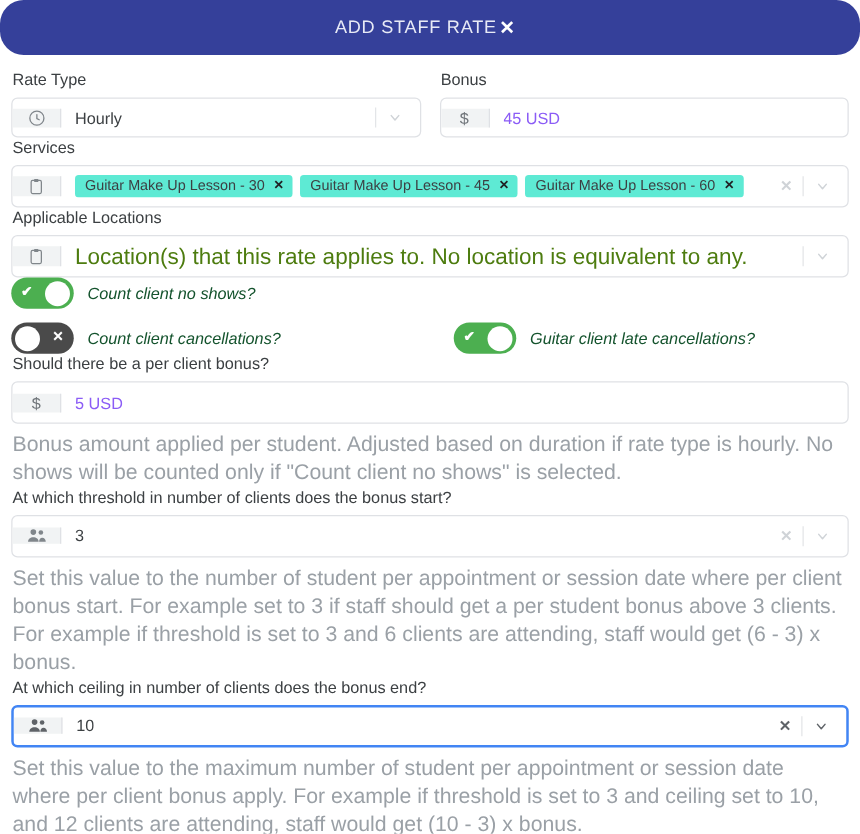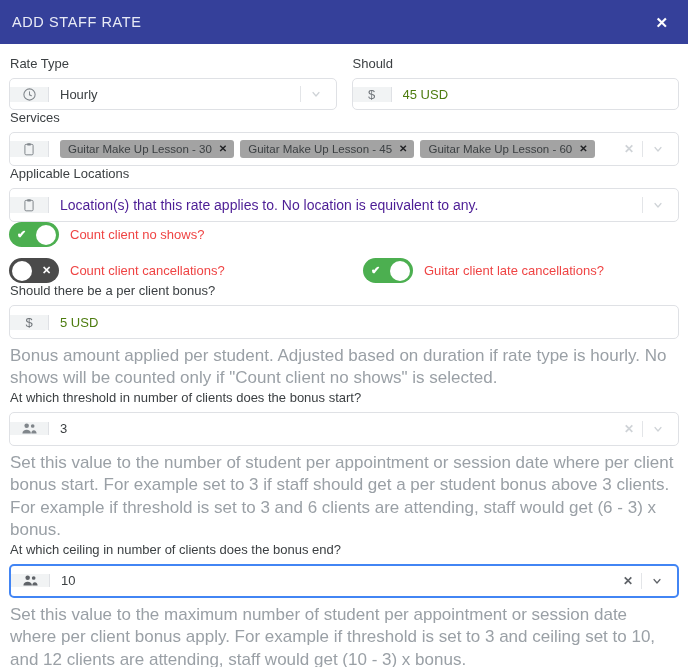--- a/index.html
+++ b/index.html
@@ -22,9 +22,10 @@
     background: #35409a;
     display: flex;
     align-items: center;
-    justify-content: space-between;
+    justify-content: center;
     padding: 0 18px 0 12px;
     box-sizing: border-box;
+    border-radius: 19px;
   }
   .modal-title {
     color: #e8eaf6;

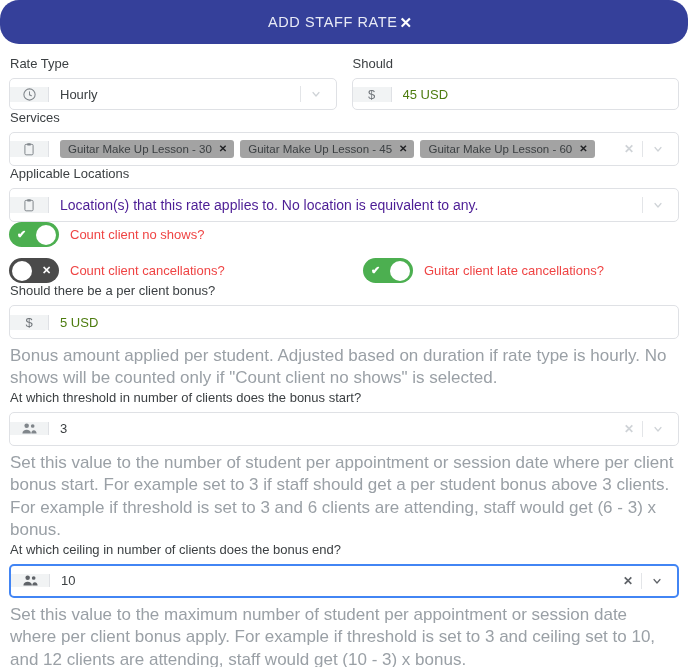--- a/index.html
+++ b/index.html
@@ -275,7 +275,7 @@
     </div>
 
     <div class="col">
-      <label class="field-label">Should</label>
+      <label class="field-label">Bonus</label>
       <div class="input-group">
         <div class="prefix">
           <span class="dollar">$</span>

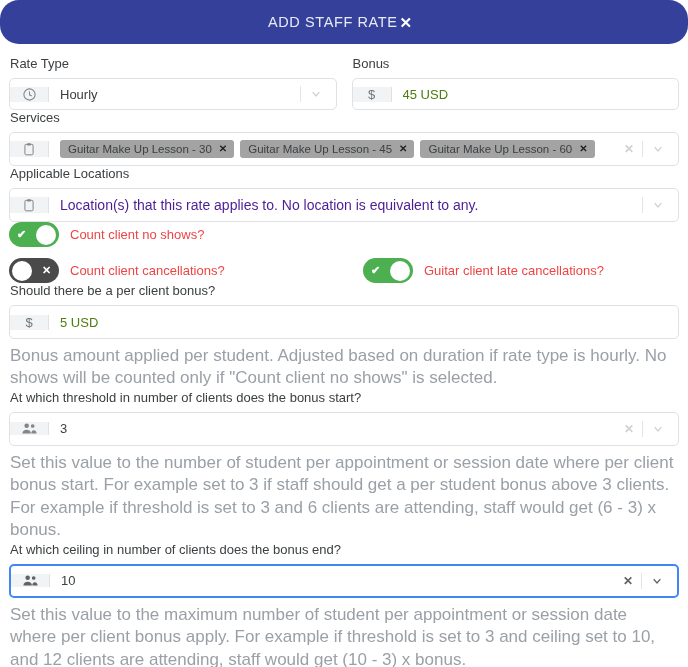--- a/index.html
+++ b/index.html
@@ -119,7 +119,7 @@
   }
   .ghost-text {
     font-size: 13px;
-    color: #4d7c0f;
+    color: #8b5cf6;
     white-space: nowrap;
     overflow: hidden;
     text-overflow: ellipsis;

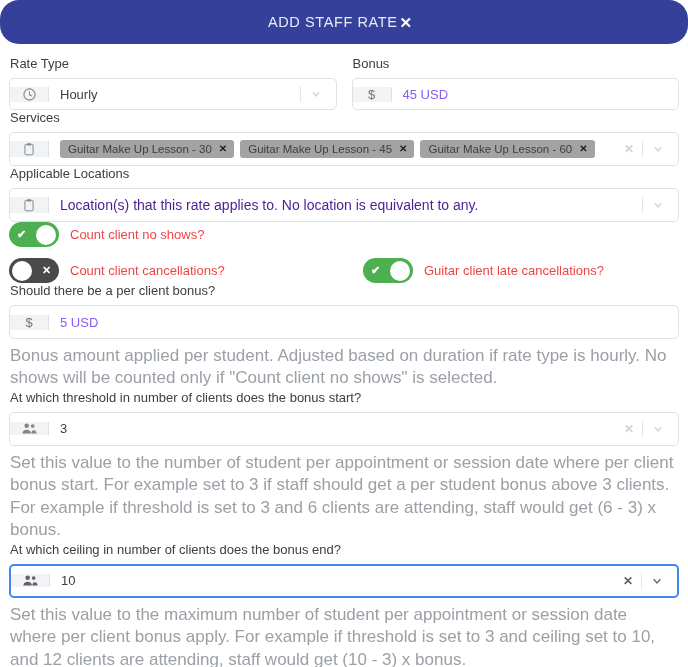--- a/index.html
+++ b/index.html
@@ -166,7 +166,7 @@
     display: inline-flex;
     align-items: center;
     gap: 7px;
-    background: #a3a3a3;
+    background: #5eead4;
     border-radius: 3px;
     padding: 3px 7px 3px 8px;
     font-size: 11.5px;

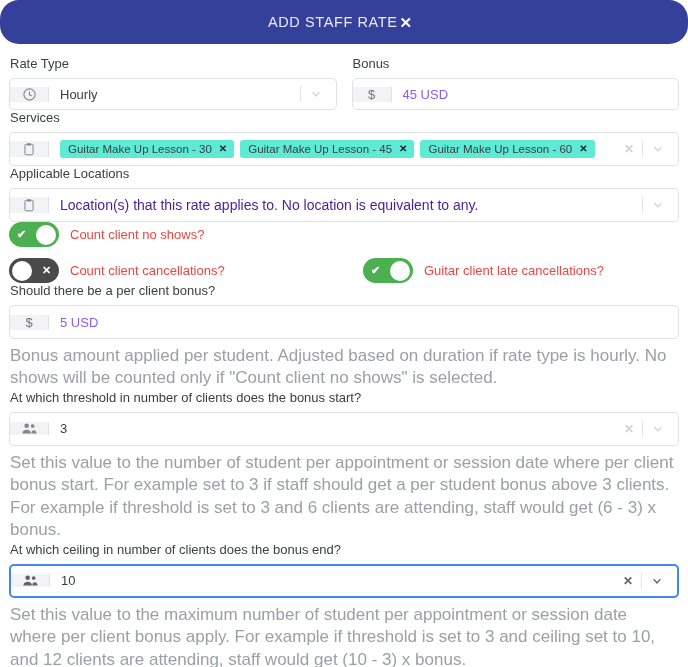--- a/index.html
+++ b/index.html
@@ -111,8 +111,8 @@
     text-overflow: ellipsis;
   }
   .placeholder-text {
-    font-size: 14px;
-    color: #4c1d95;
+    font-size: 18px;
+    color: #4d7c0f;
     white-space: nowrap;
     overflow: hidden;
     text-overflow: ellipsis;

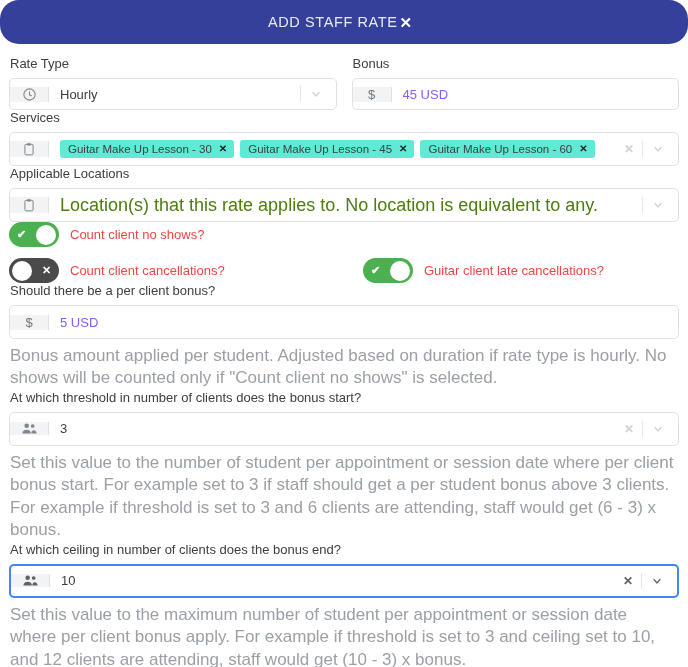--- a/index.html
+++ b/index.html
@@ -226,7 +226,8 @@
   .switch.off .knob { left: 3px; }
   .toggle-label {
     font-size: 13px;
-    color: #ef4444;
+    color: #14532d;
+    font-style: italic;
   }
 
   .helper {

